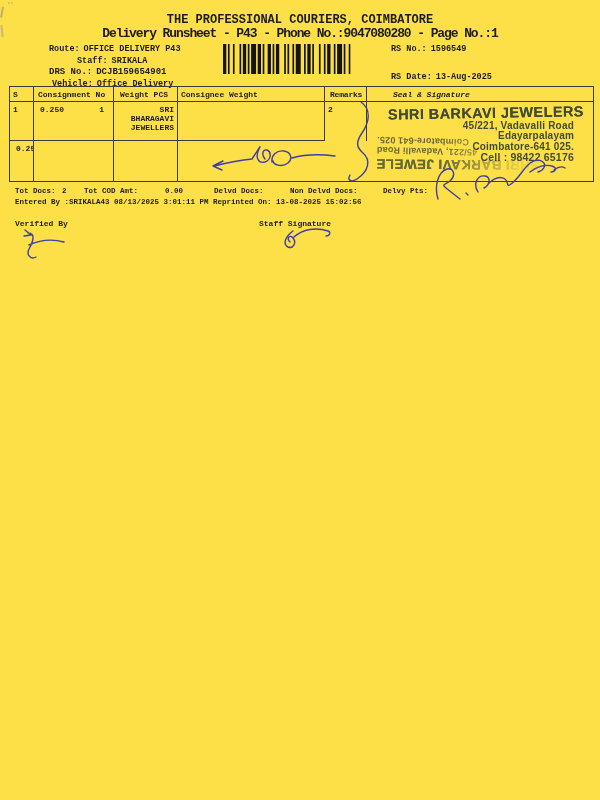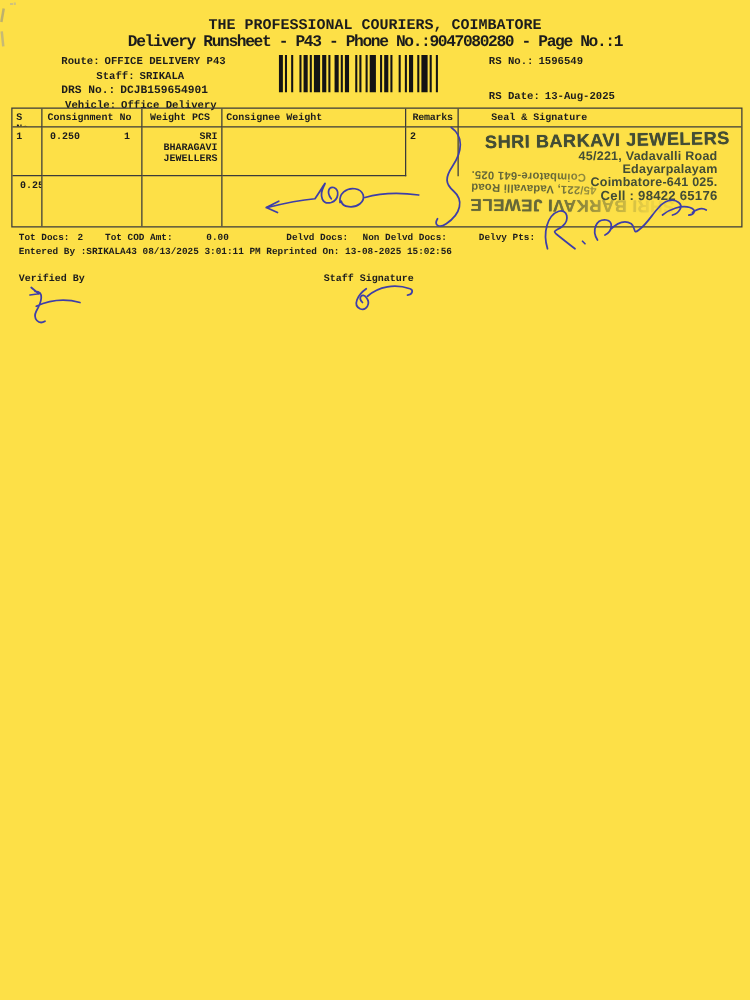--- a/index.html
+++ b/index.html
@@ -44,7 +44,7 @@
     font-size:8px; line-height:9px;
   }
   .cell{border-right:1px solid var(--border); border-bottom:1px solid var(--border); padding:3px 3px 0 3px; overflow:hidden;}
-  .cell.lastcol{border-right:none;}
+  .cell.lastcol{border-right:none;font-style:italic;}
   .cell.lastrow{border-bottom:none;}
   .cell.wpc{display:flex; justify-content:space-between; padding:3px 9px 0 6px;}
   .cell.consignee-1{padding-left:9px;text-align:right;}

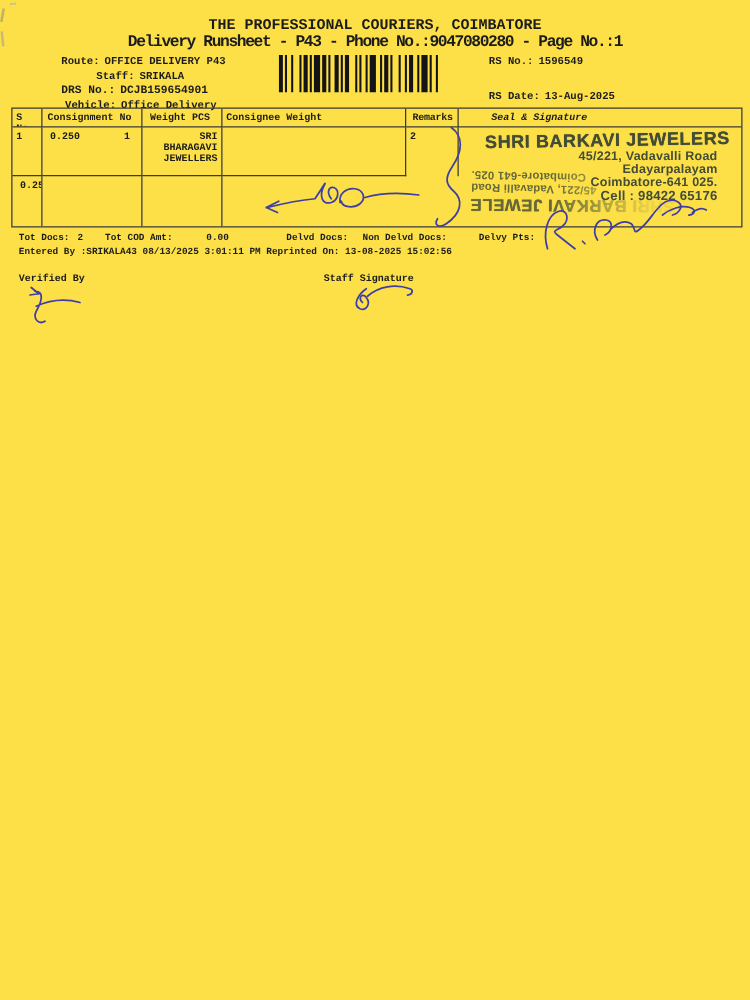--- a/index.html
+++ b/index.html
@@ -197,7 +197,7 @@
   <span class="abs tot" style="left:62px">2</span>
   <span class="abs tot" style="left:84px">Tot COD Amt:</span>
   <span class="abs tot" style="left:165px">0.00</span>
-  <span class="abs tot" style="left:229px">Delvd Docs:</span>
+  <span class="abs tot" style="left:214px">Delvd Docs:</span>
   <span class="abs tot" style="left:290px">Non Delvd Docs:</span>
   <span class="abs tot" style="left:383px">Delvy Pts:</span>
 

